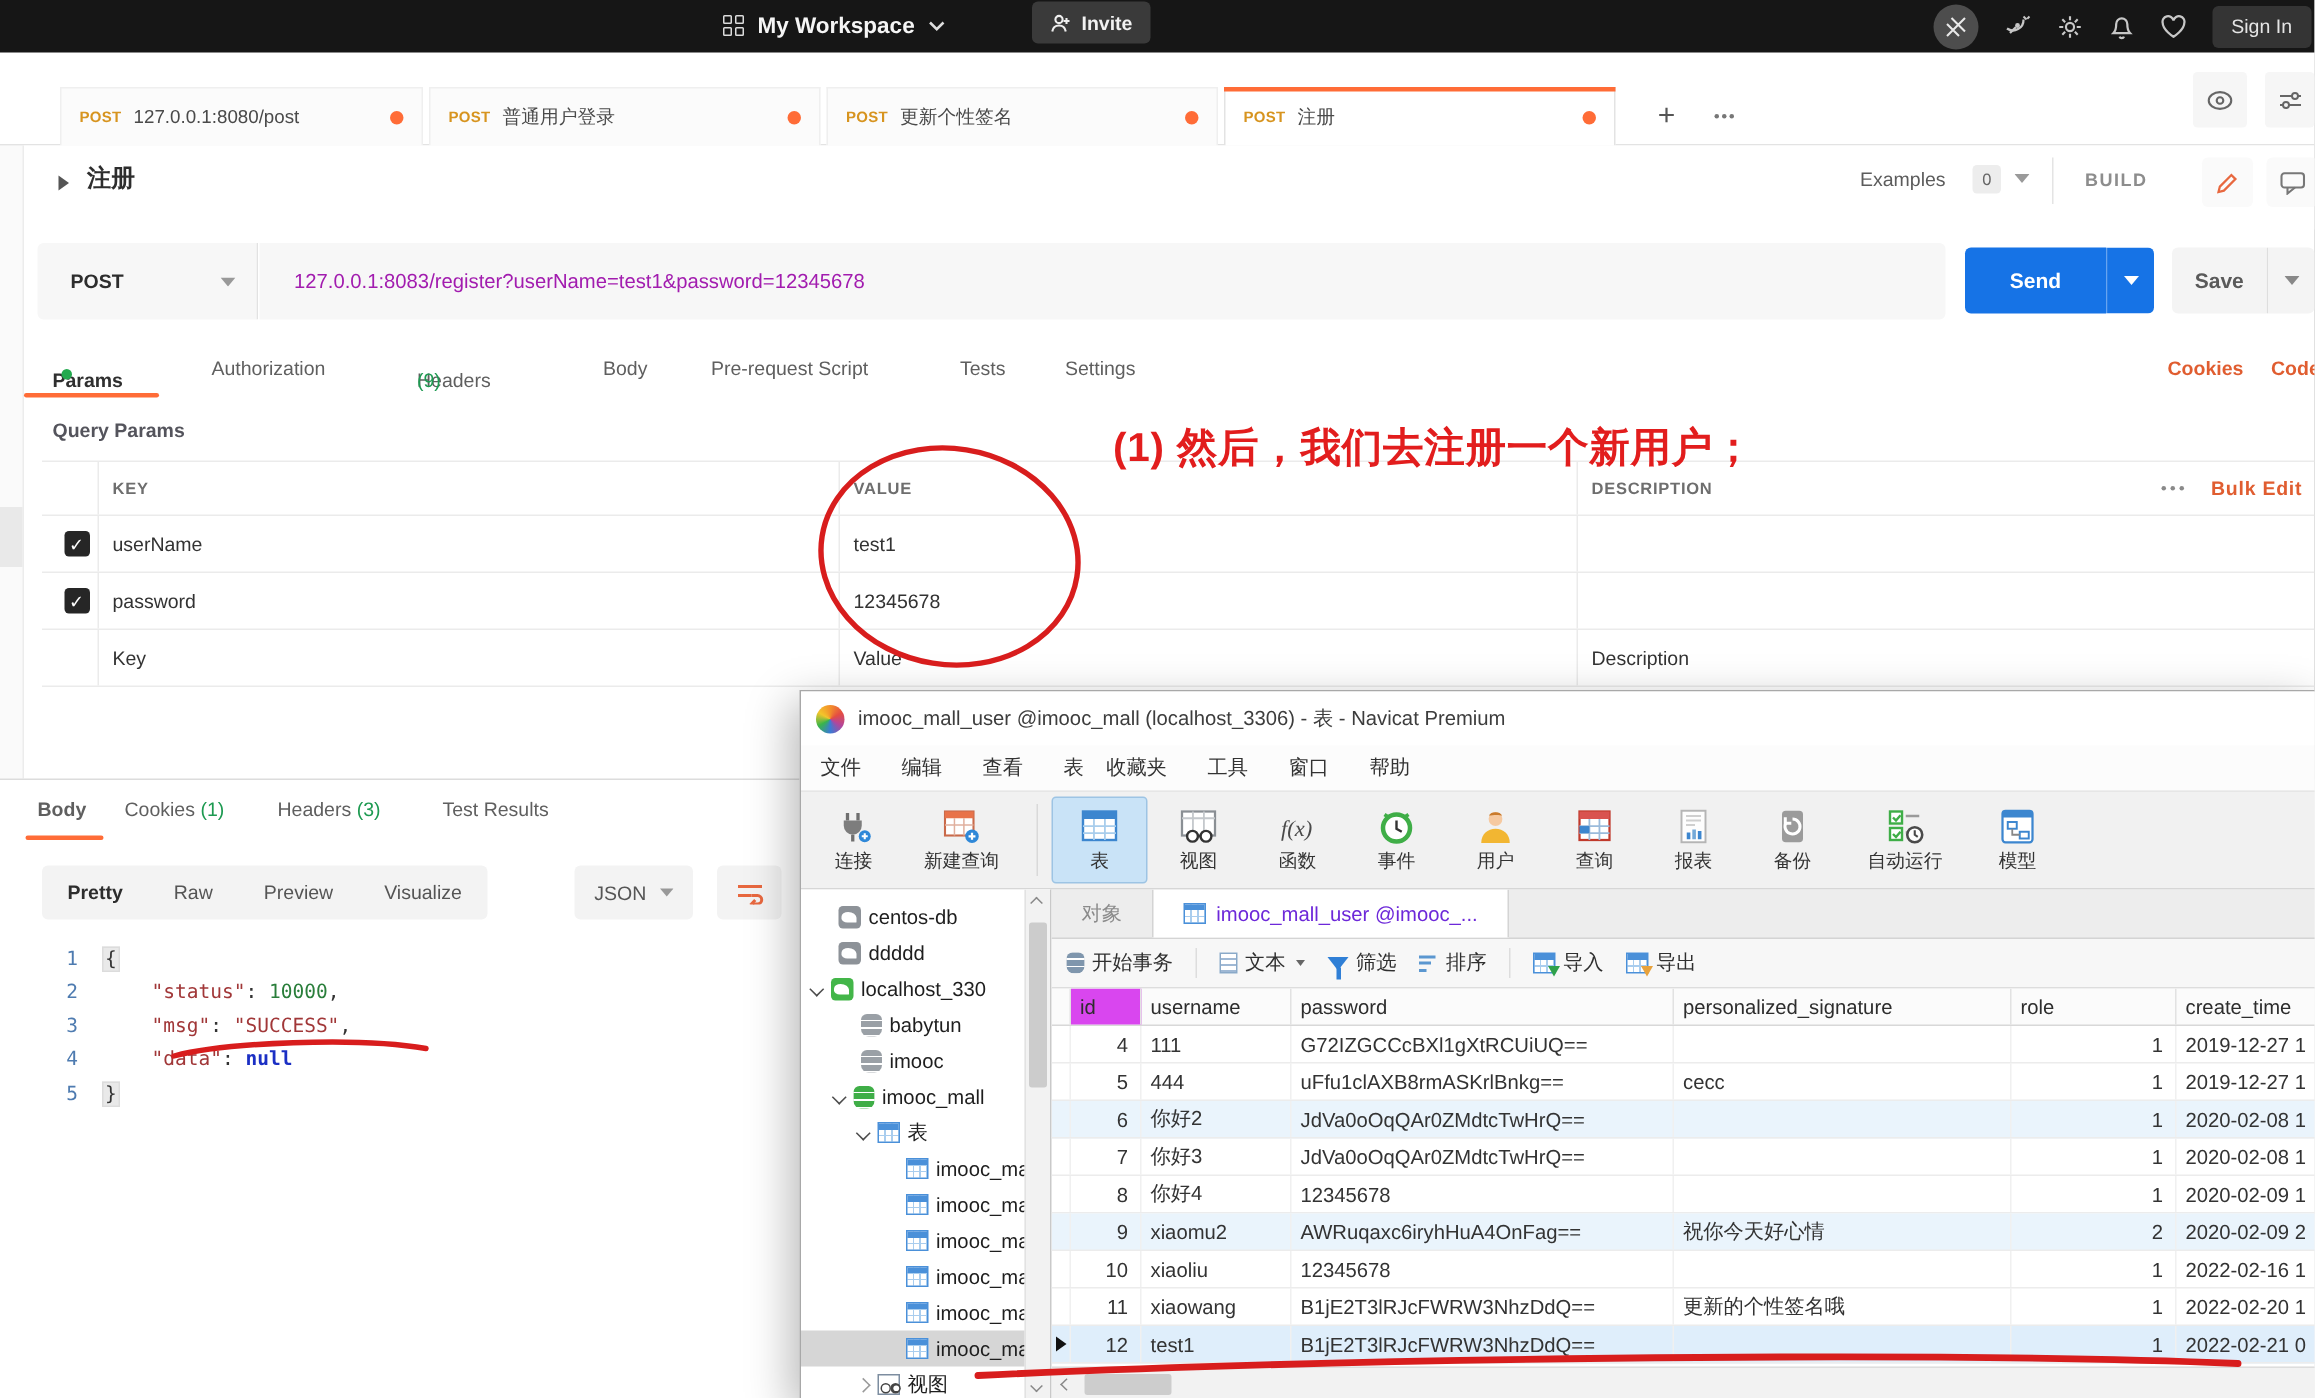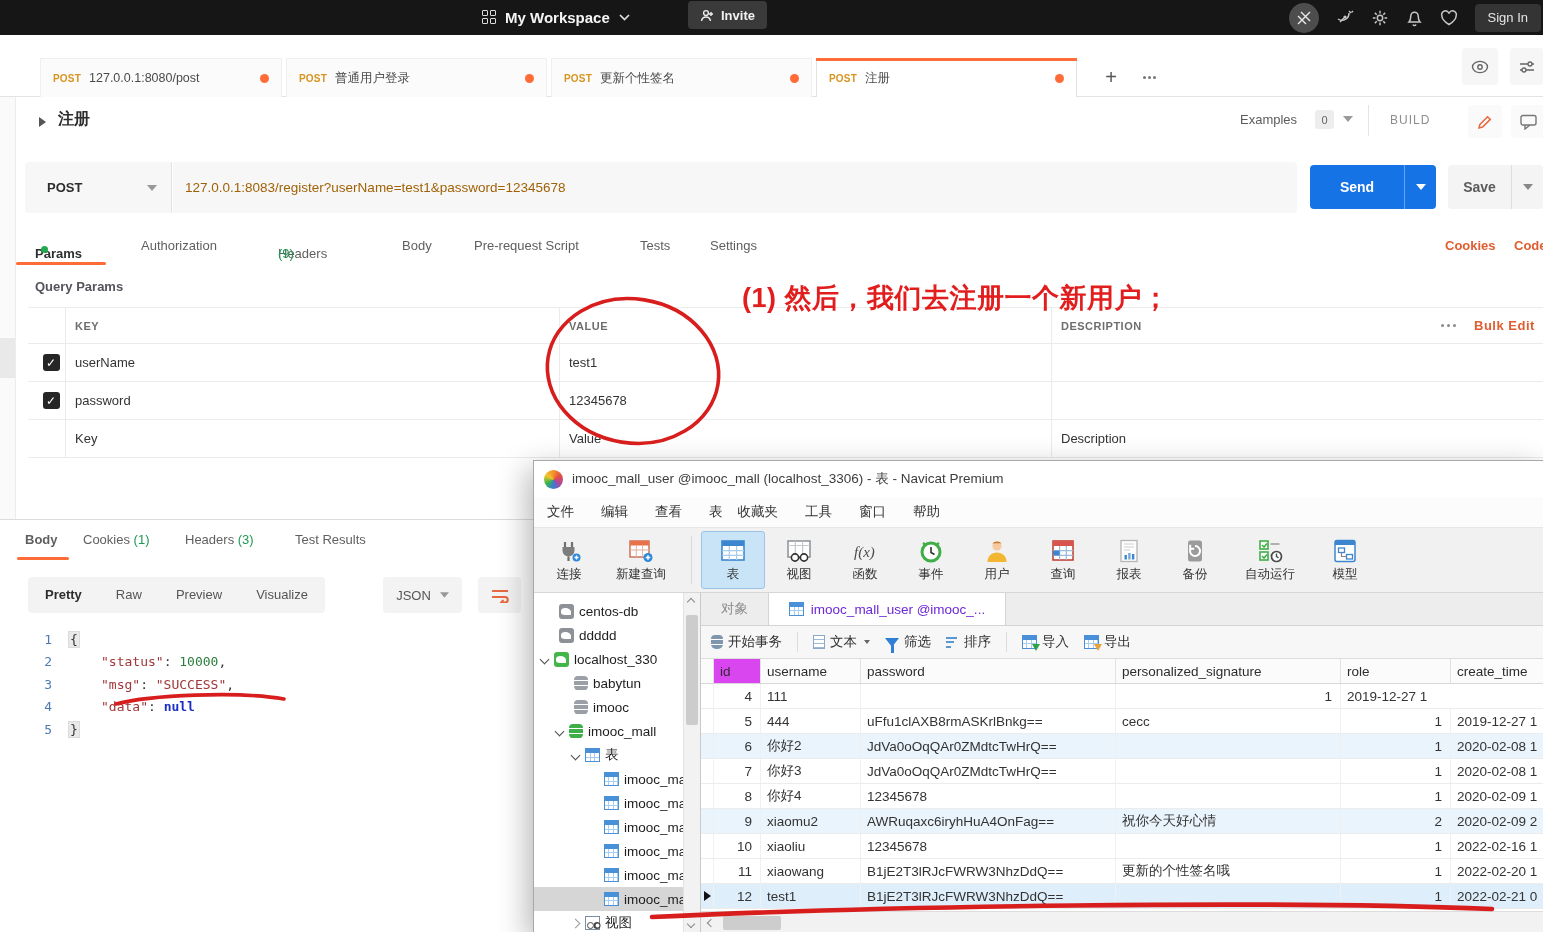--- a/index.html
+++ b/index.html
@@ -56,7 +56,7 @@
             font-size:11px;color:#666;display:flex;align-items:center;justify-content:center}
   .ex-chev{position:absolute;left:1327px;top:19px}
   .vdiv{position:absolute;left:1352px;top:8px;width:1px;height:31px;background:#e4e4e4}
-  .build{position:absolute;left:1374px;top:16px;font-size:12px;font-weight:400;letter-spacing:1px;color:#8d8d8d}
+  .build{position:absolute;left:1374px;top:16px;font-size:12px;font-weight:700;letter-spacing:1px;color:#8d8d8d}
   .iconbox{position:absolute;top:8px;width:34px;height:33px;border-radius:4px;background:#fafafa;
            display:flex;align-items:center;justify-content:center;cursor:pointer}
 

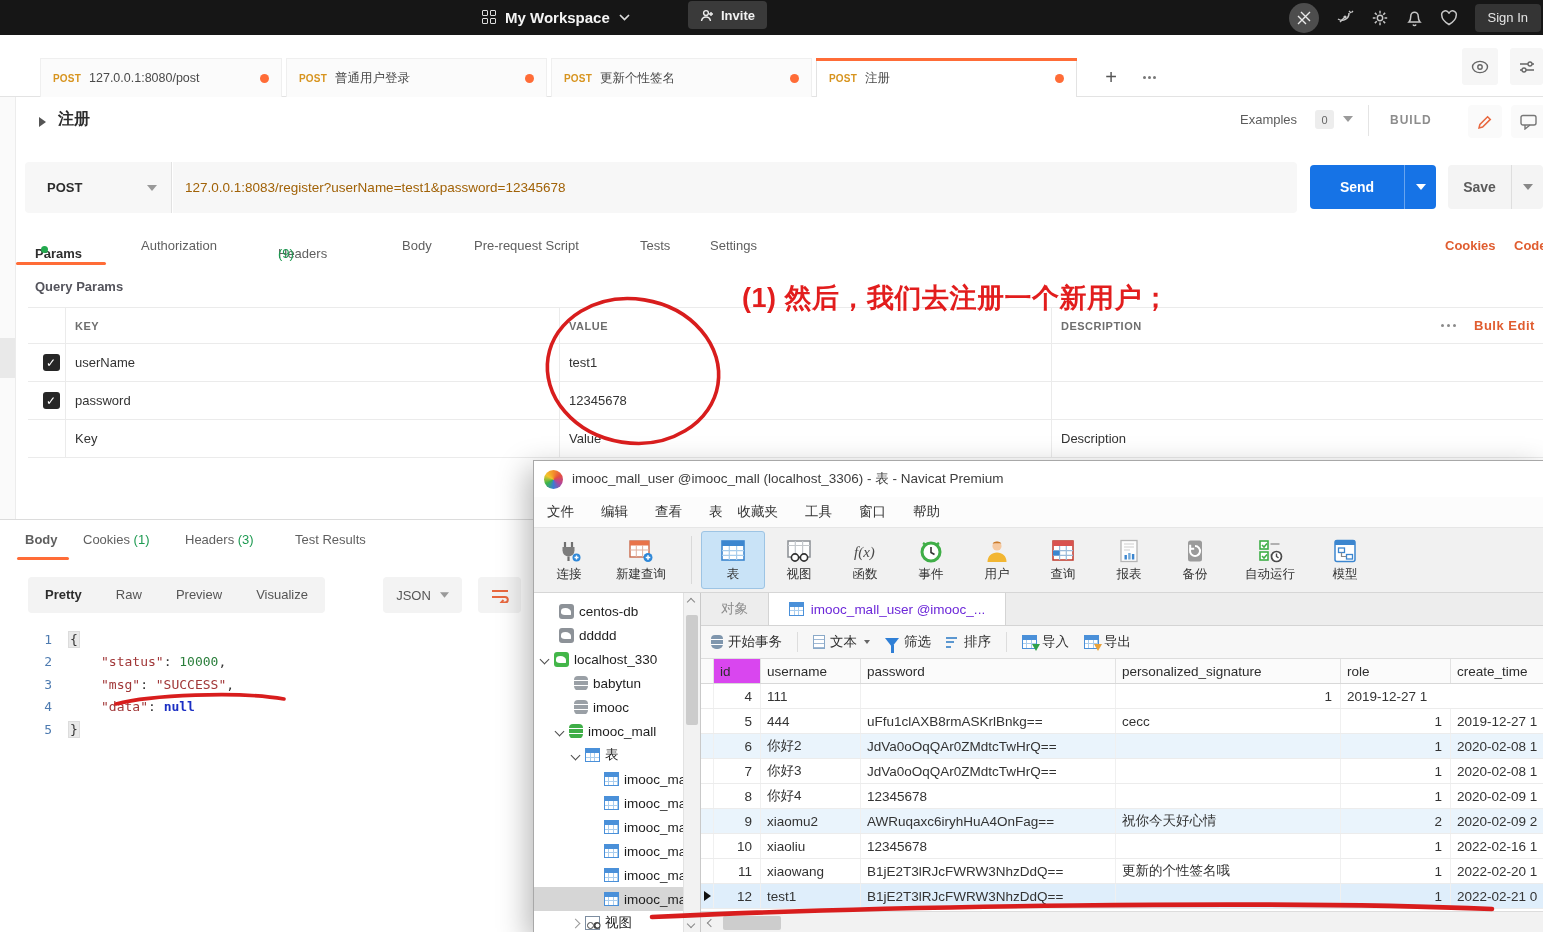--- a/index.html
+++ b/index.html
@@ -67,7 +67,7 @@
   .method b{padding-left:22px;font-size:13px;color:#2d2d2d}
   .method .mc{margin-left:auto;margin-right:14px}
   .urlfield{position:absolute;left:173px;top:1px;width:1124px;height:51px;background:#f7f7f7;border-radius:0 4px 4px 0;
-          display:flex;align-items:center;padding-left:12px;font-size:13.5px;color:#a16207;cursor:text}
+          display:flex;align-items:center;padding-left:23px;font-size:13.5px;color:#a21caf;cursor:text}
   .send{position:absolute;left:1310px;top:4px;width:94px;height:44px;background:#1673e6;border:none;
         border-radius:4px 0 0 4px;color:#fff;font-weight:700;font-size:14px;cursor:pointer}
   .sendc{position:absolute;left:1404px;top:4px;width:32px;height:44px;background:#1673e6;border:none;

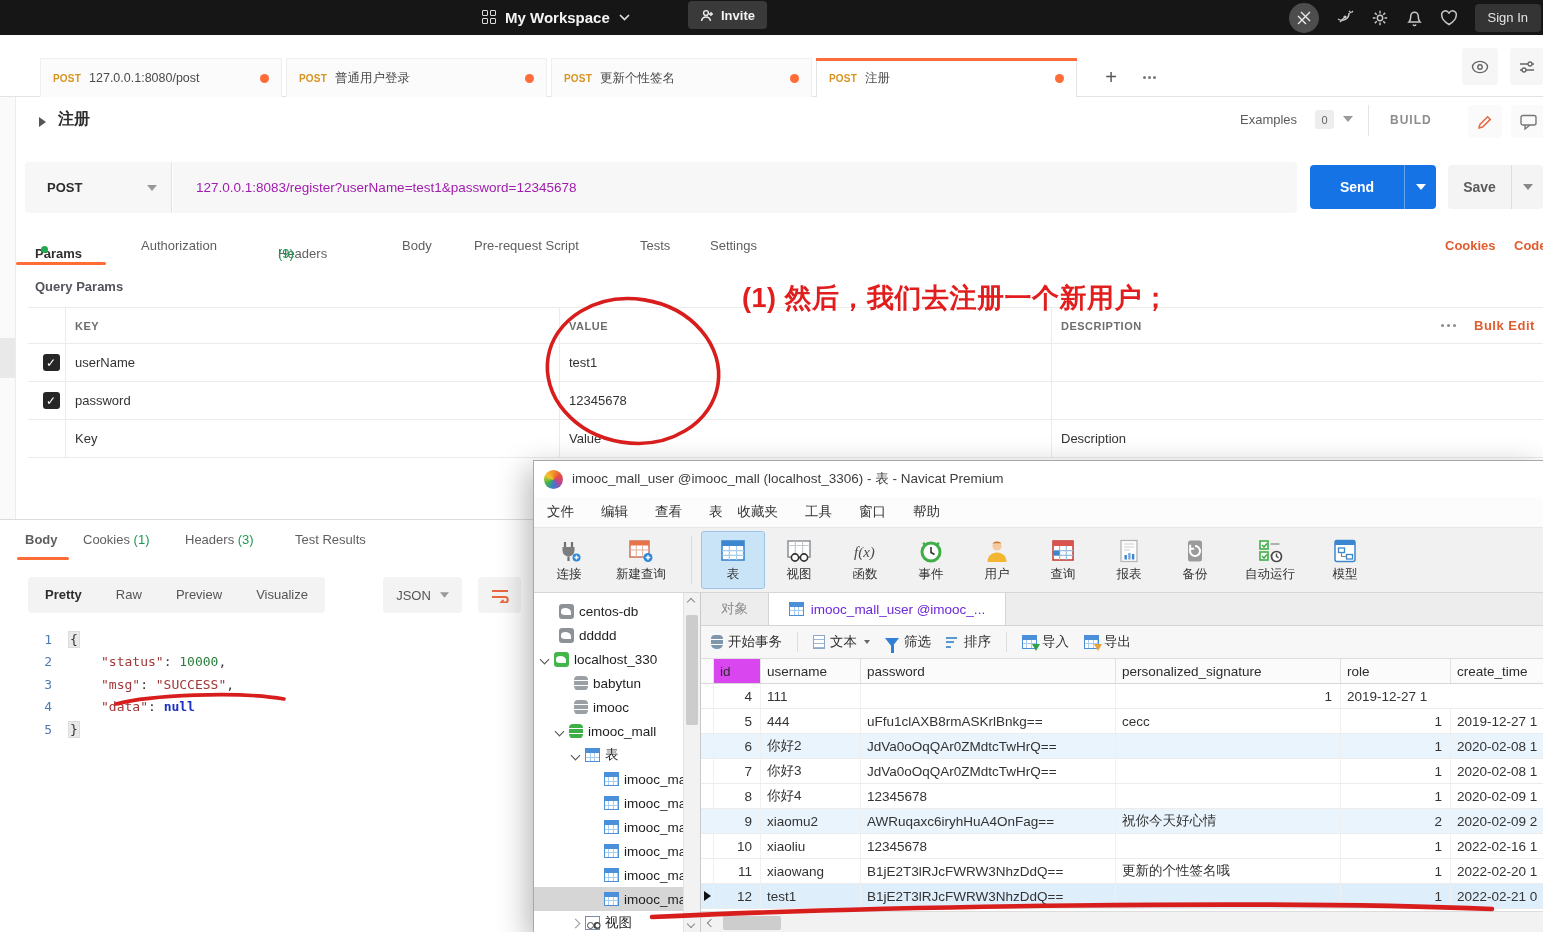--- a/index.html
+++ b/index.html
@@ -755,6 +755,7 @@
             <div></div>
               <div class="cr">4</div>
               <div class="cl">111</div>
+              <div class="cl">G72IZGCCcBXl1gXtRCUiUQ==</div>
               <div class="cl"></div>
               <div class="cr">1</div>
               <div class="cl" style="border-right:none">2019-12-27 1</div>

